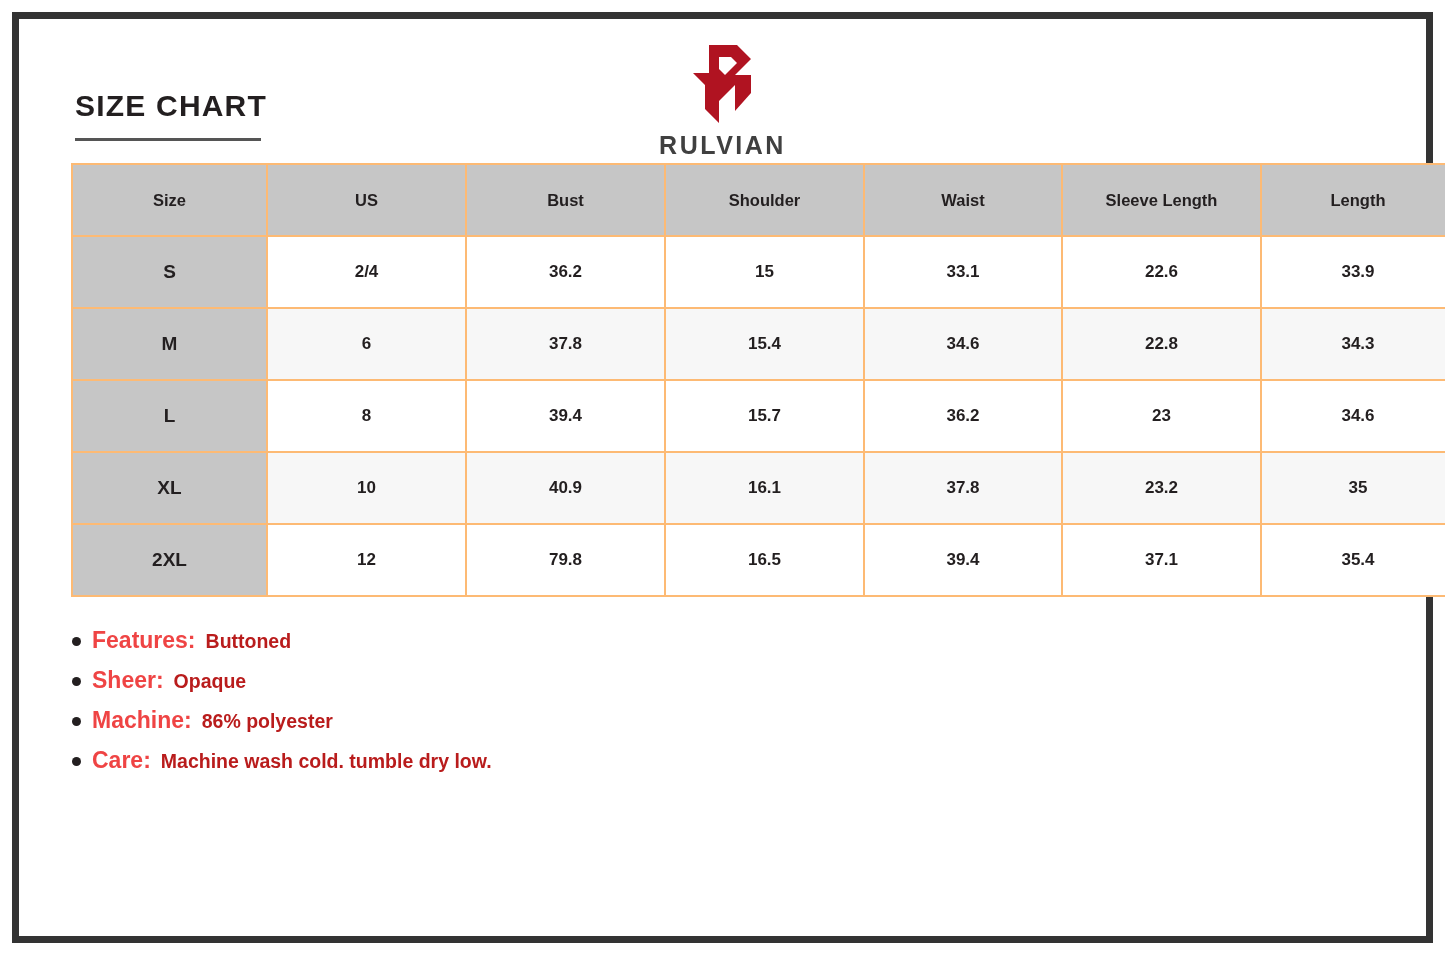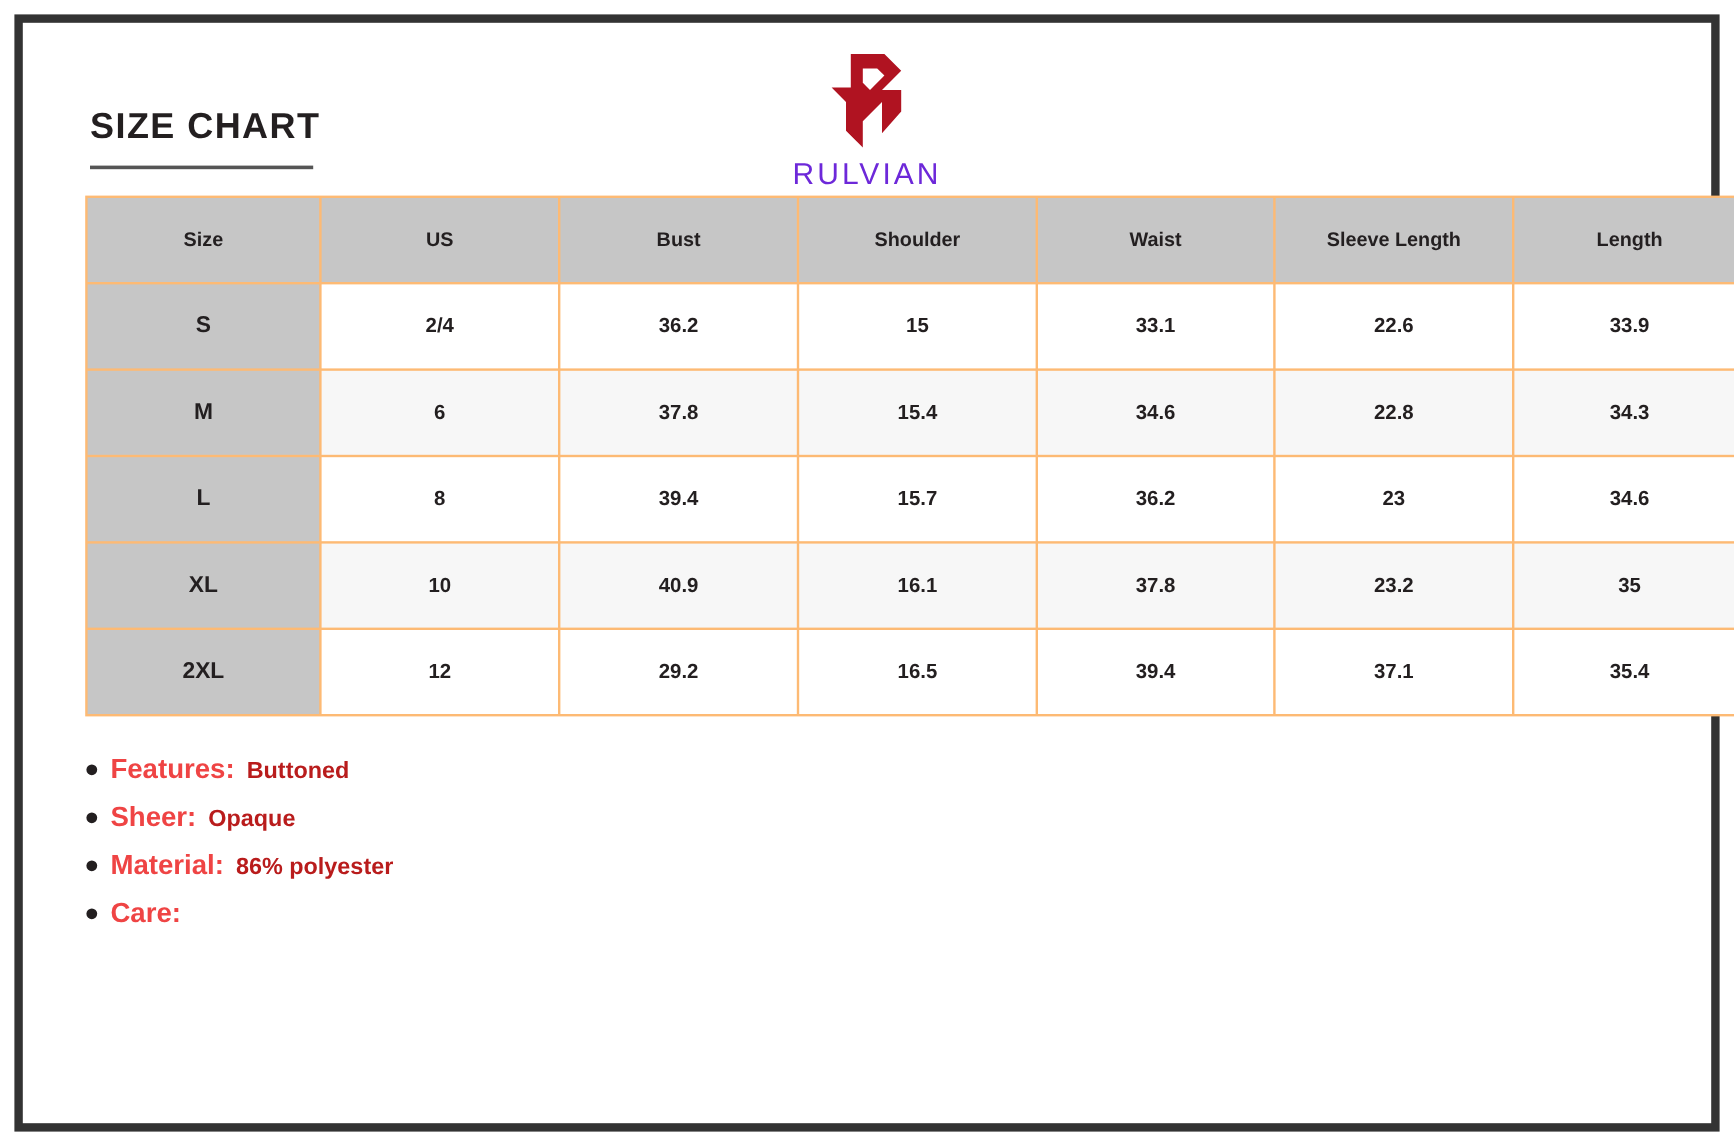--- a/index.html
+++ b/index.html
@@ -70,9 +70,9 @@
   .brand-name {
     margin-top: 4px;
     font-size: 25px;
-    font-weight: normal;
+    font-weight: bold;
     letter-spacing: 2.5px;
-    color: #6d28d9;
+    color: #404040;
   }
   
   table.size-table {

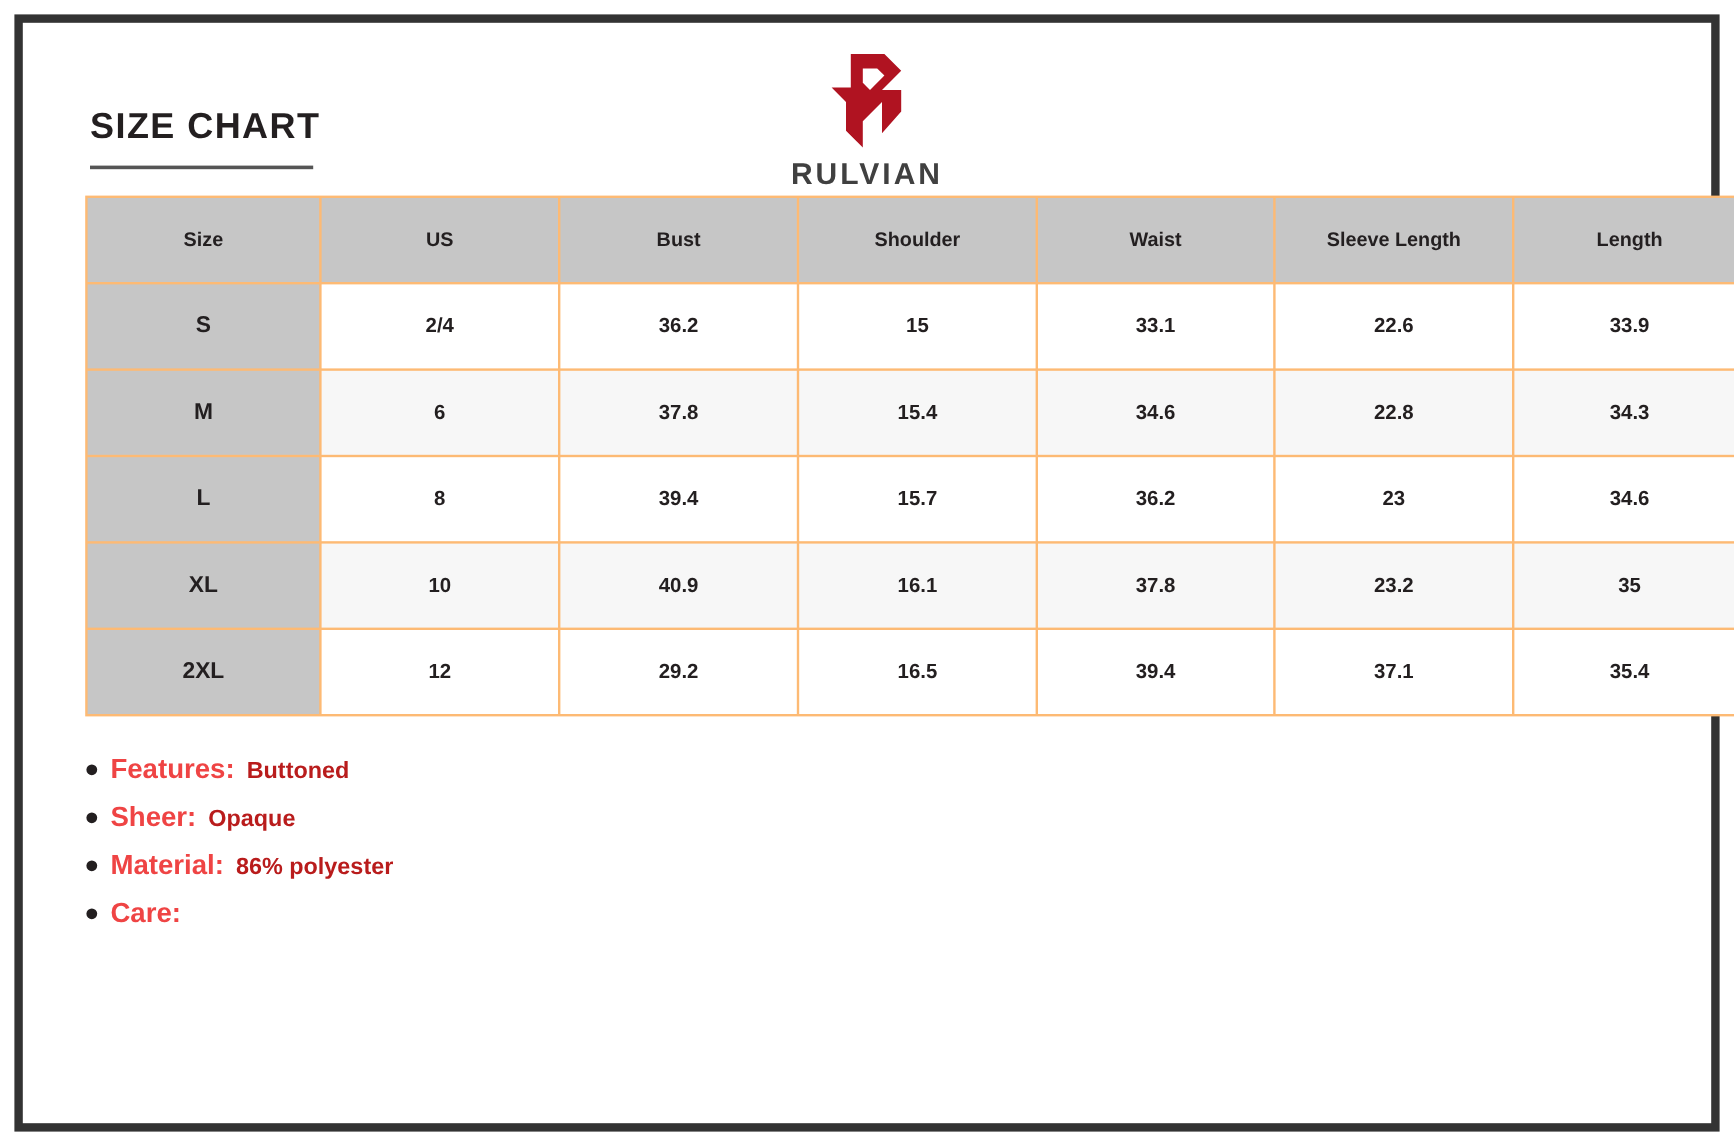--- a/index.html
+++ b/index.html
@@ -228,7 +228,7 @@
         <tr>
           <th class="size-cell">2XL</th>
           <td>12</td>
-          <td>29.2</td>
+          <td>79.8</td>
           <td>16.5</td>
           <td>39.4</td>
           <td>37.1</td>

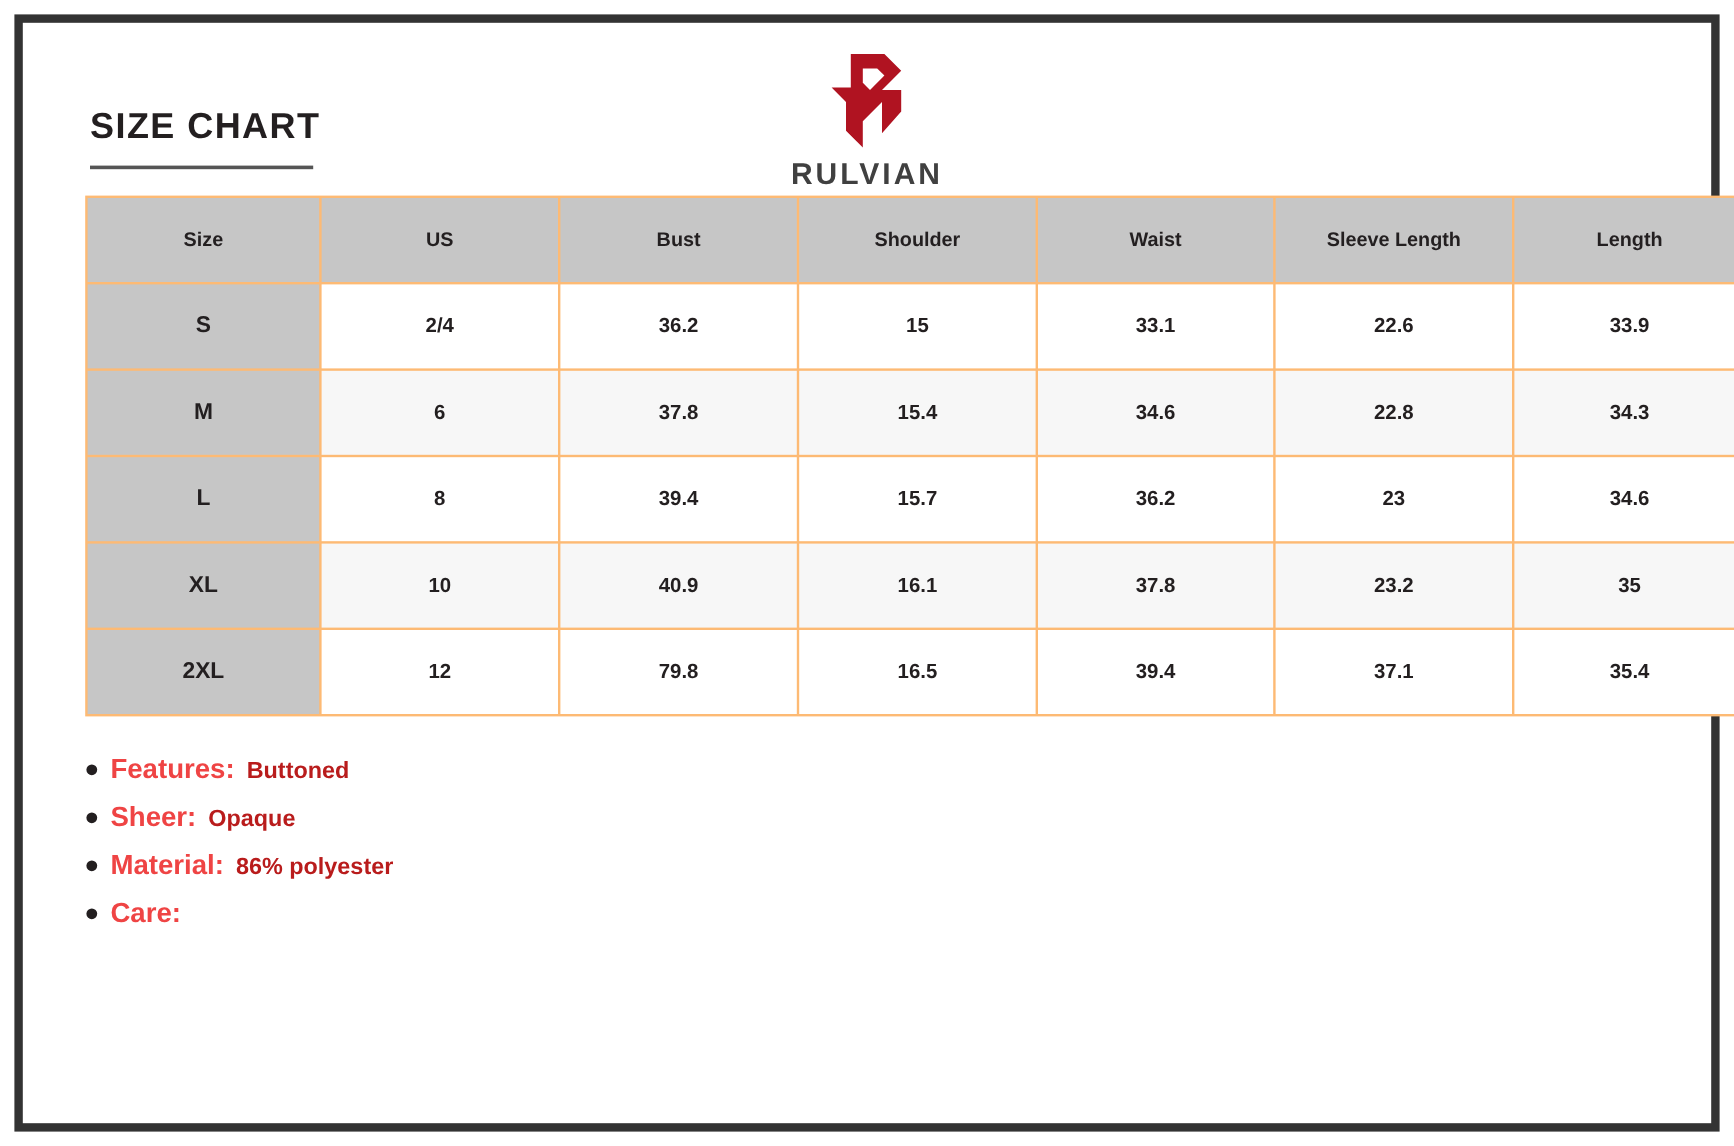--- a/index.html
+++ b/index.html
@@ -250,7 +250,7 @@
       </li>
       <li>
         <span class="bullet"></span>
-        <span class="feat-label">Material:</span>
+        <span class="feat-label">Machine:</span>
         <span class="feat-value">86% polyester</span>
       </li>
       <li>

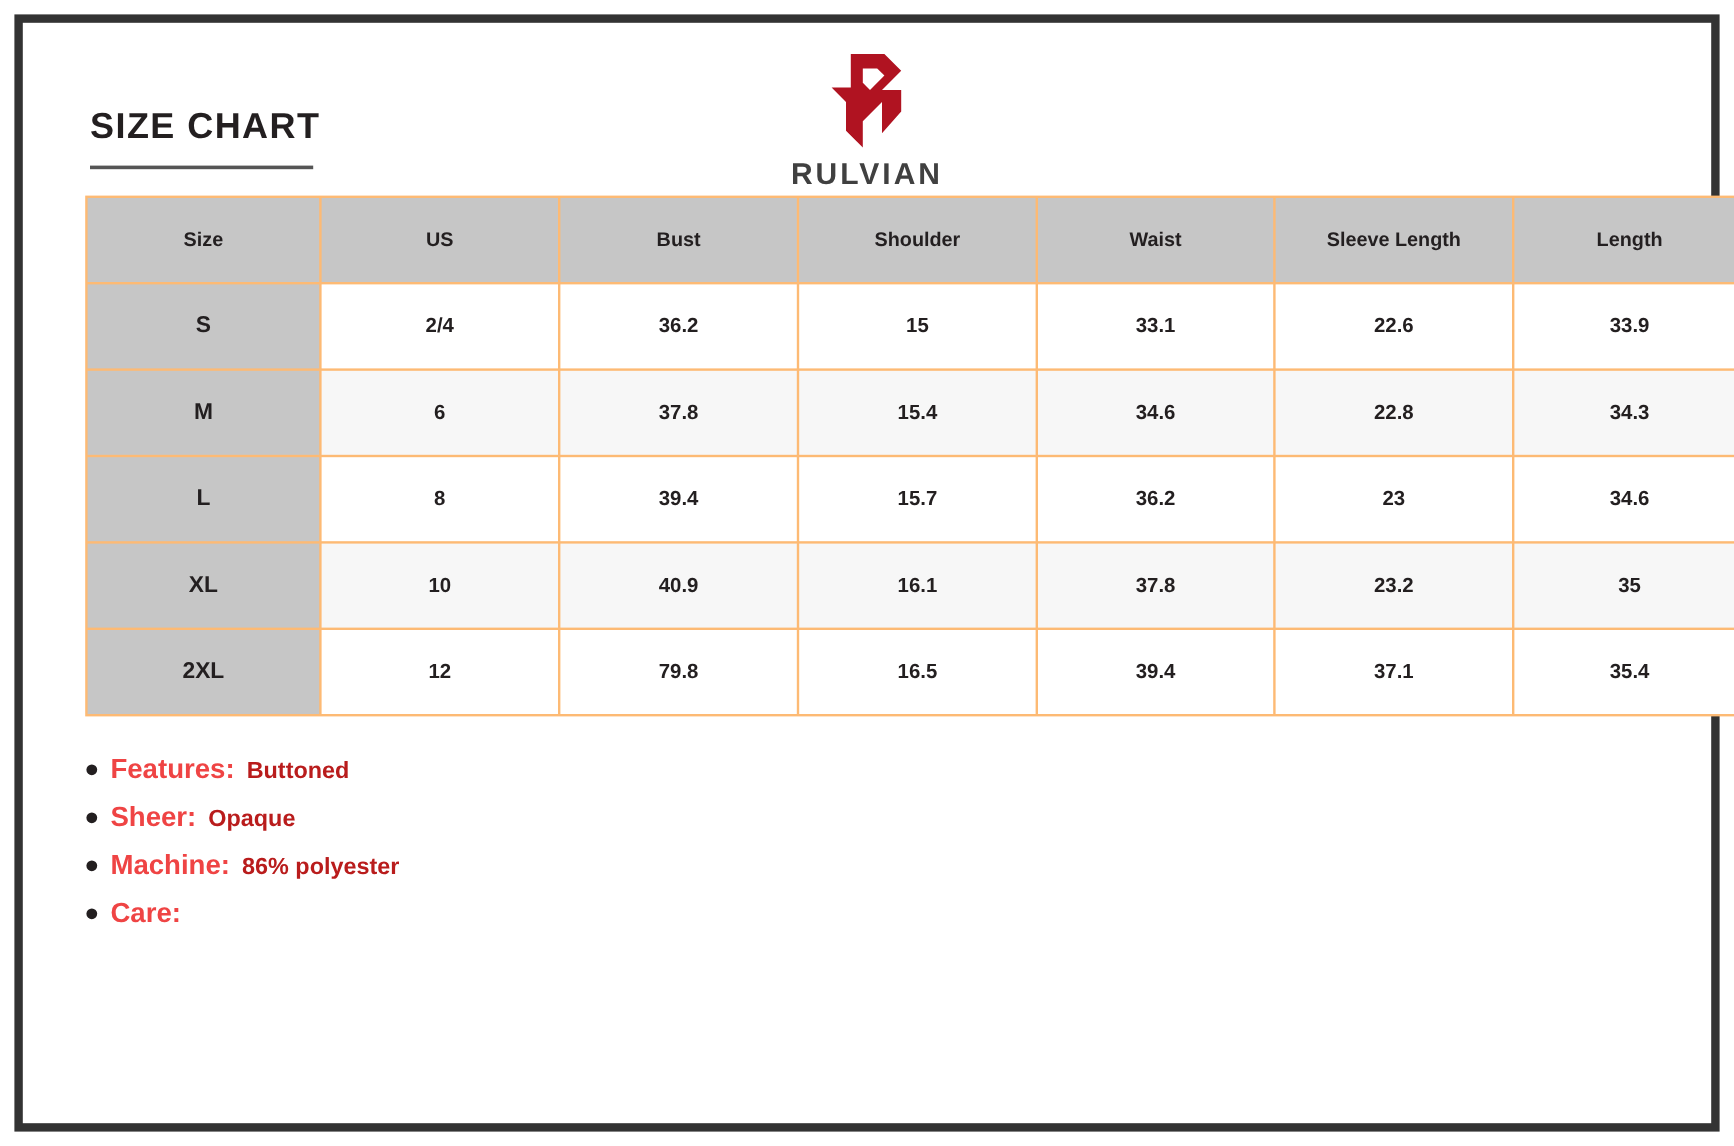--- a/index.html
+++ b/index.html
@@ -256,6 +256,7 @@
       <li>
         <span class="bullet"></span>
         <span class="feat-label">Care:</span>
+        <span class="feat-value">Machine wash cold. tumble dry low.</span>
       </li>
     </ul>
 

